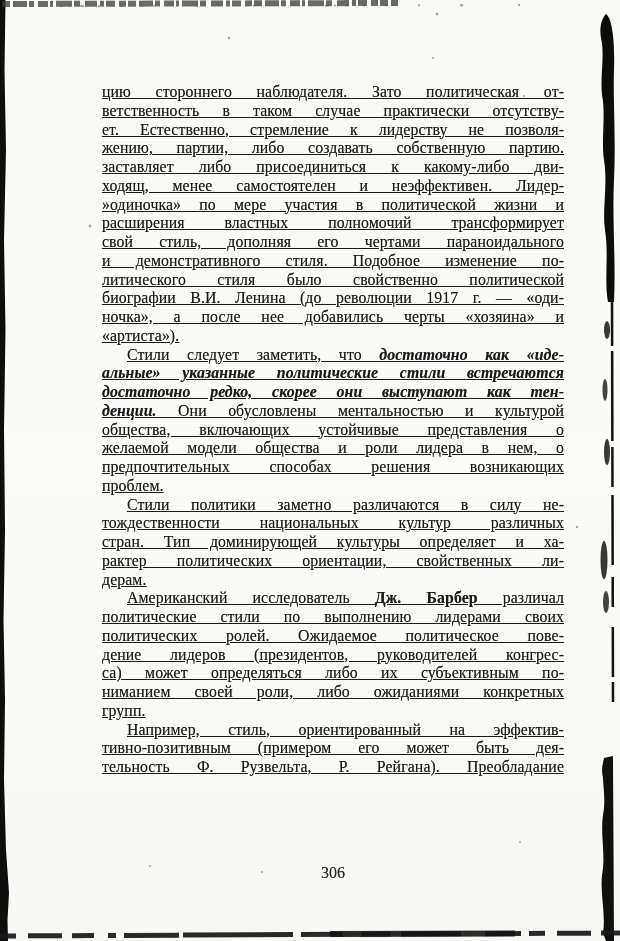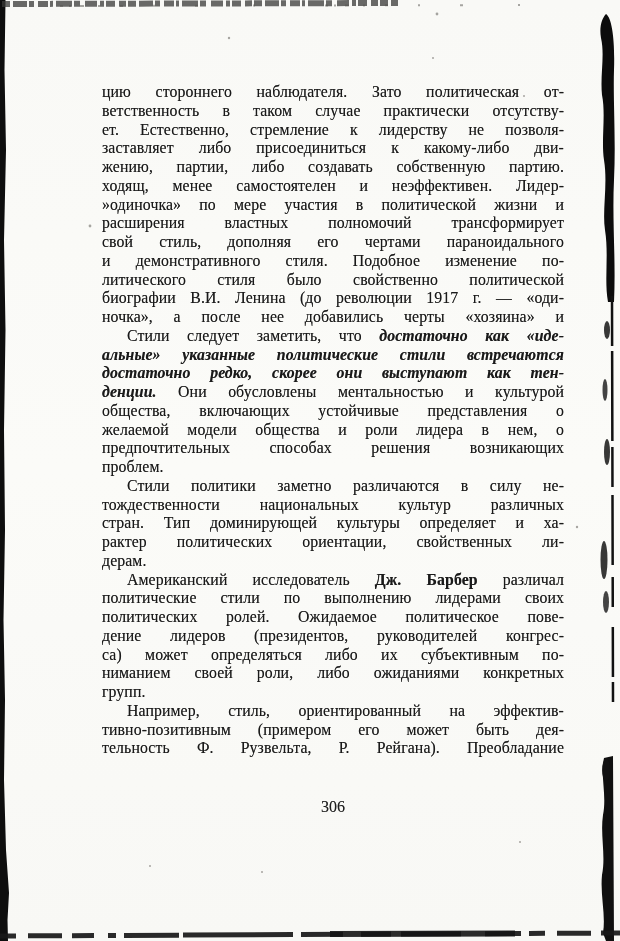--- a/index.html
+++ b/index.html
@@ -19,6 +19,7 @@
     font-size:15.8px;
     letter-spacing:0.1px;
     text-shadow:0 0 0.4px rgba(20,20,20,0.55);
+    text-decoration:underline;
   }
   .para{margin:0;padding:0;}
   .line{

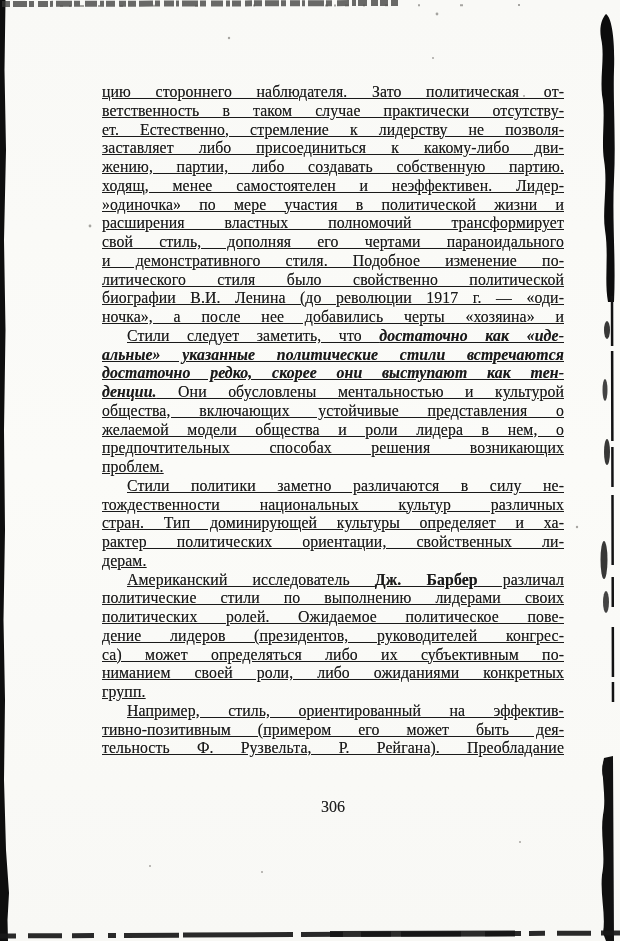--- a/index.html
+++ b/index.html
@@ -89,8 +89,8 @@
         <div class="line"><span class="seg-n">цию стороннего наблюдателя. Зато политическая от-</span></div>
         <div class="line"><span class="seg-n">ветственность в таком случае практически отсутству-</span></div>
         <div class="line"><span class="seg-n">ет. Естественно, стремление к лидерству не позволя-</span></div>
+        <div class="line"><span class="seg-n">жению, партии, либо создавать собственную партию.</span></div>
         <div class="line"><span class="seg-n">заставляет либо присоединиться к какому-либо дви-</span></div>
-        <div class="line"><span class="seg-n">жению, партии, либо создавать собственную партию.</span></div>
       </div>
       <div class="para">
         <div class="line"><span class="seg-n">ходящ, менее самостоятелен и неэффективен. Лидер-</span></div>

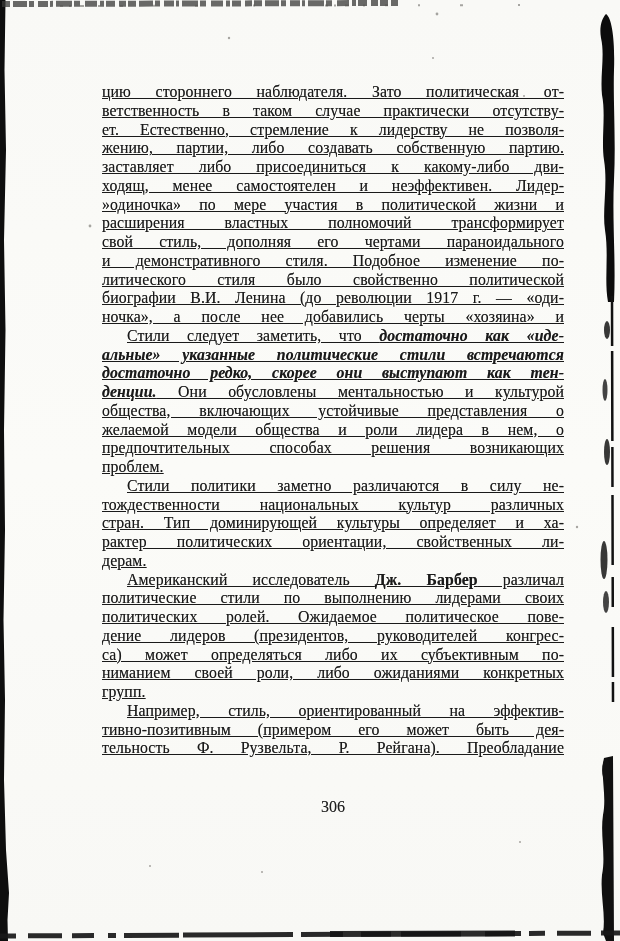--- a/index.html
+++ b/index.html
@@ -101,6 +101,7 @@
         <div class="line"><span class="seg-n">литического стиля было свойственно политической</span></div>
         <div class="line"><span class="seg-n">биографии В.И. Ленина (до революции 1917 г. — «оди-</span></div>
         <div class="line"><span class="seg-n">ночка», а после нее добавились черты «хозяина» и</span></div>
+        <div class="line endline"><span class="seg-n">«артиста»).</span></div>
       </div>
       <div class="para">
         <div class="line indent"><span class="seg-n">Стили следует заметить, что </span><span class="seg-bi">достаточно как «иде-</span></div>

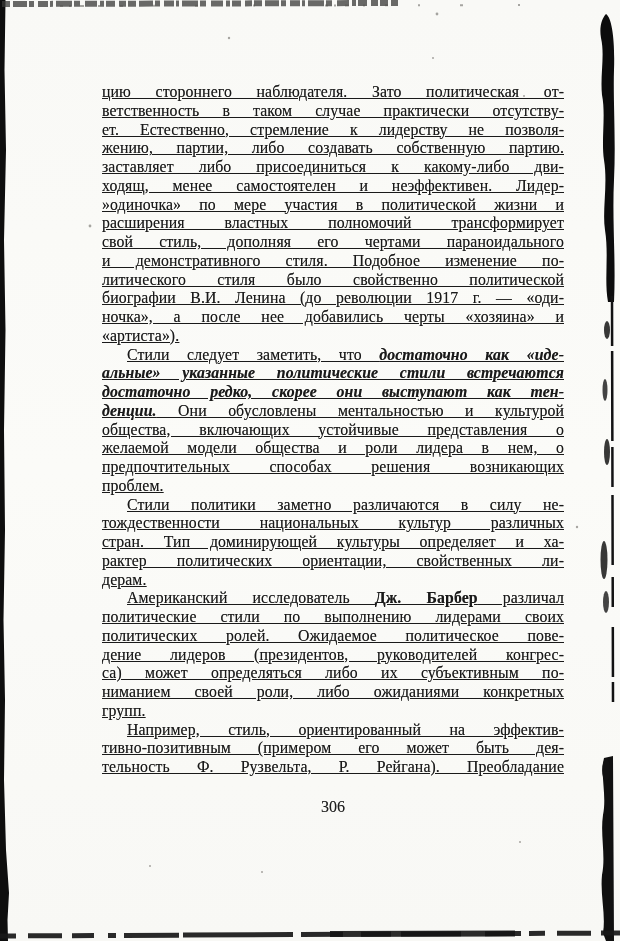--- a/index.html
+++ b/index.html
@@ -37,7 +37,7 @@
   .seg-bi{font-weight:700;font-style:italic;}
   .page-number{
     position:absolute;
-    left:102px;top:798px;width:462px;
+    left:102px;top:864px;width:462px;
     text-align:center;
     color:#1f1f1f;
     font-size:16px;

